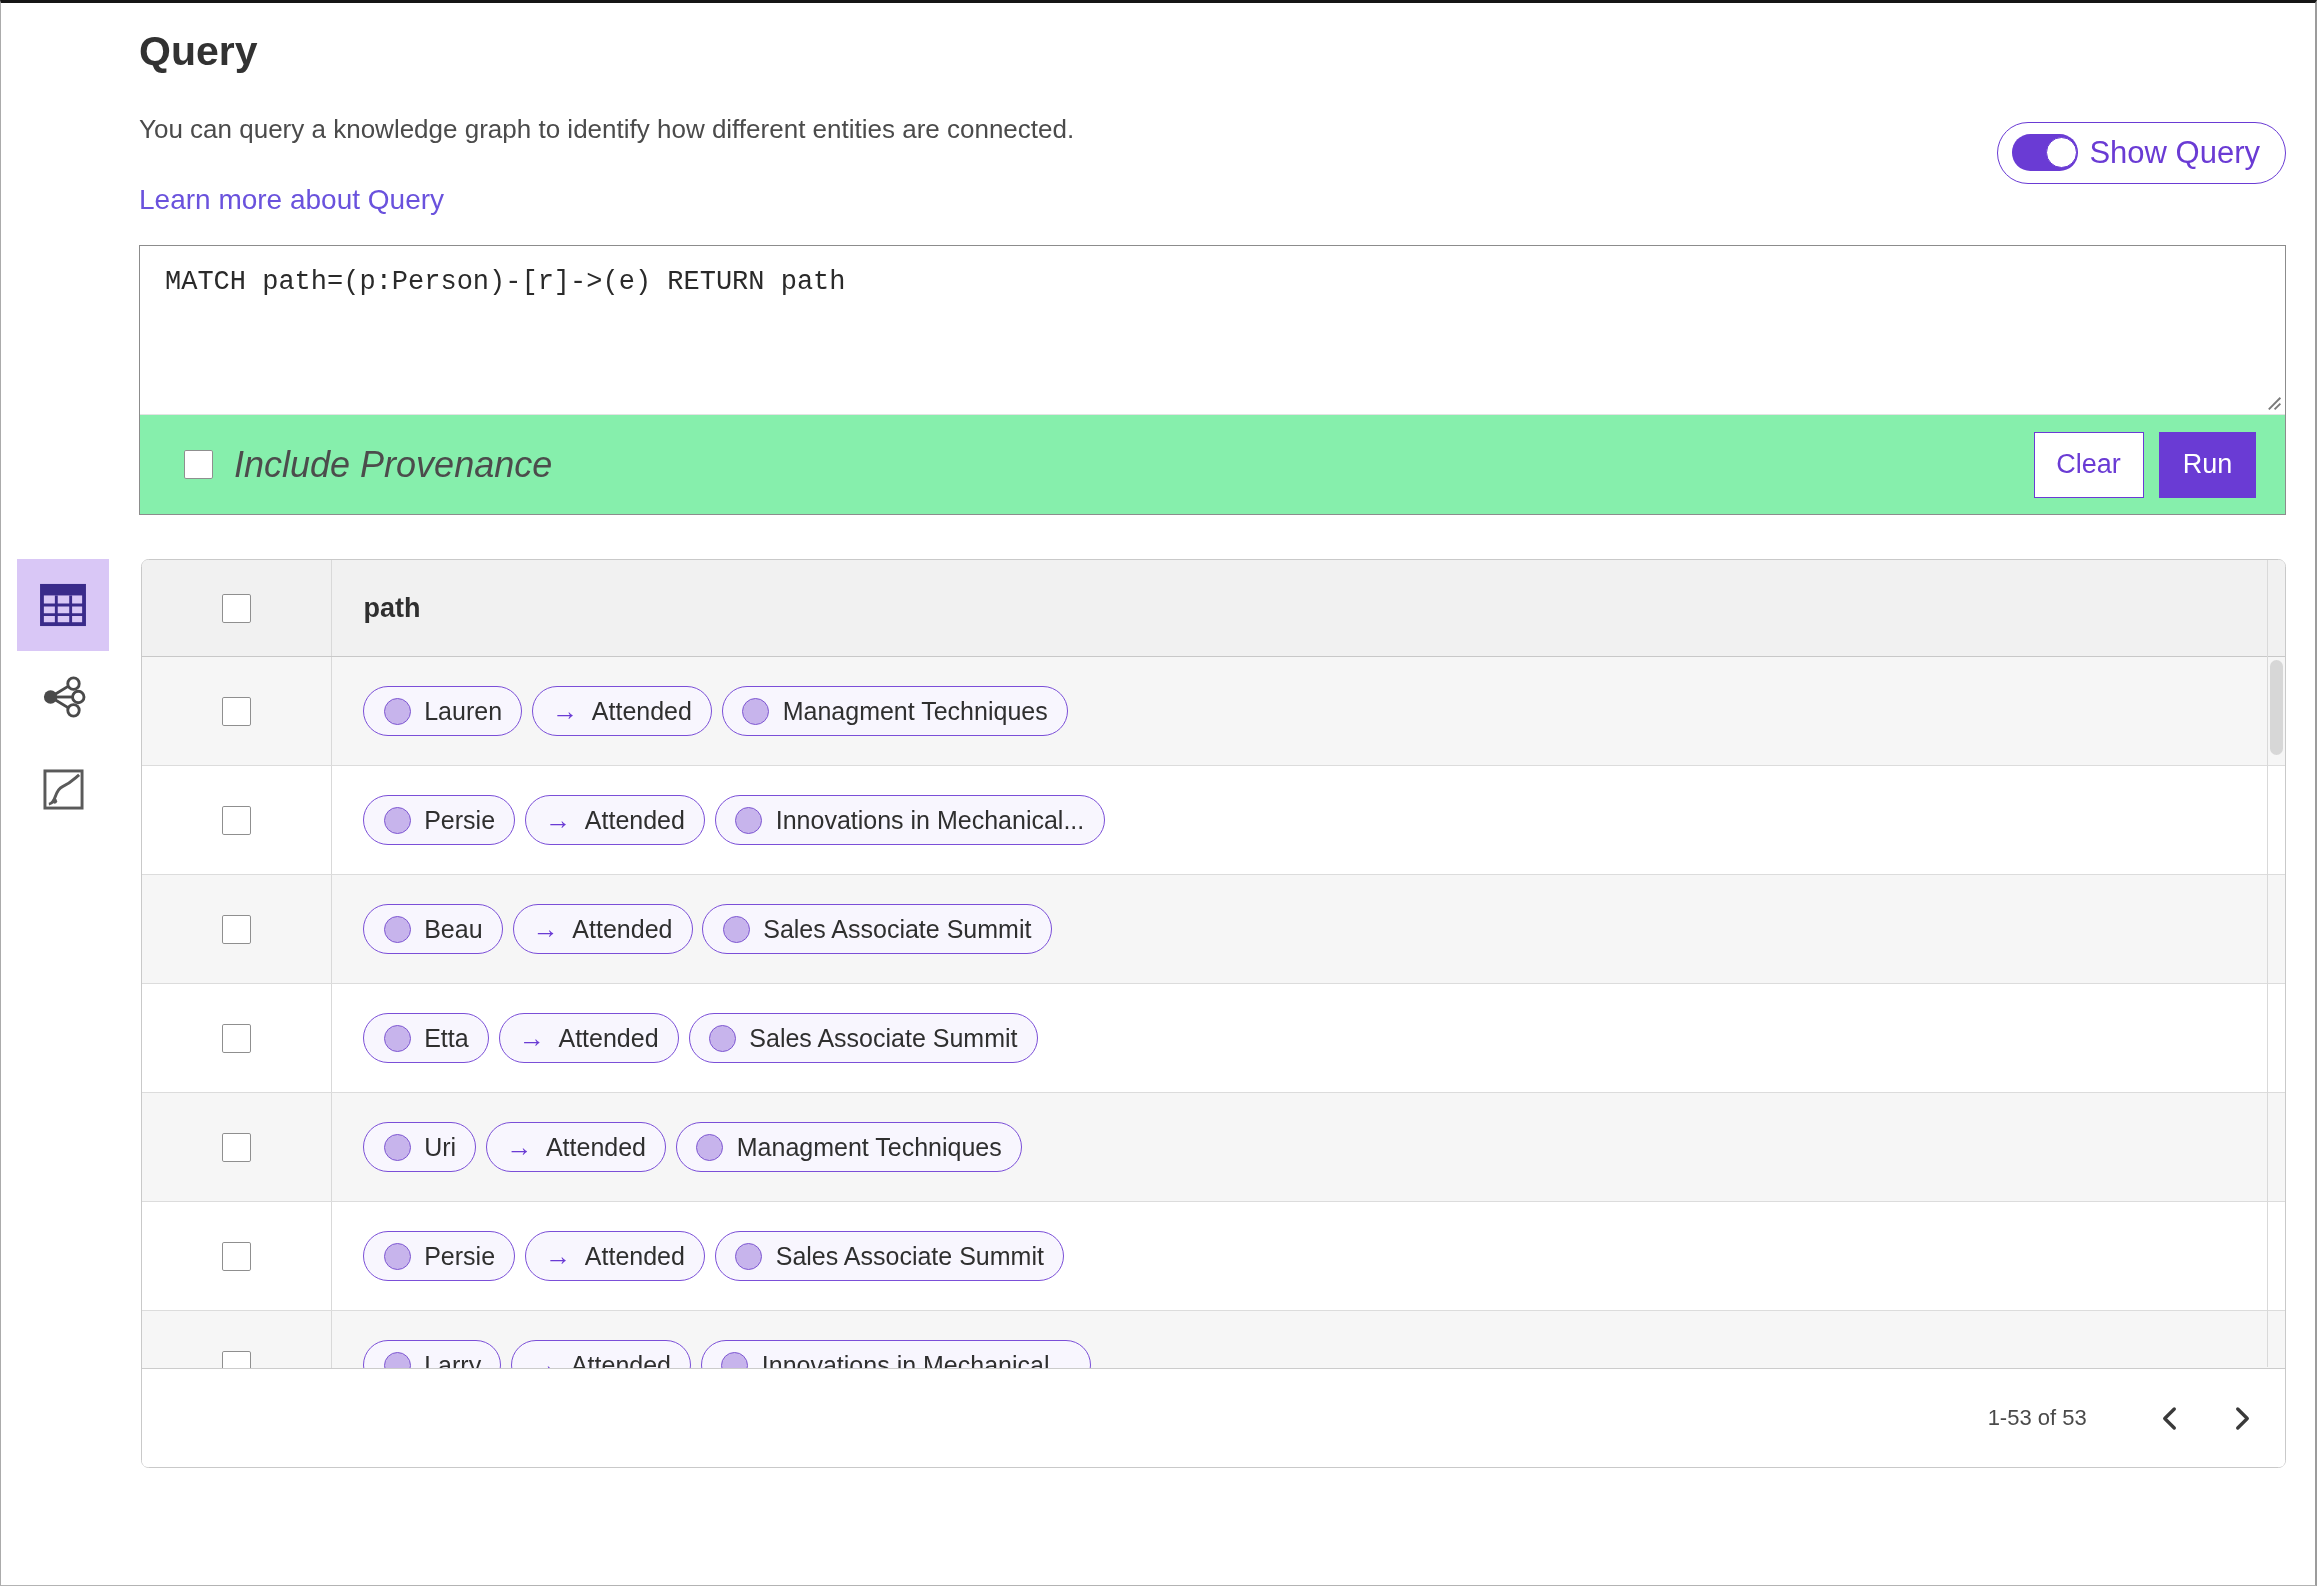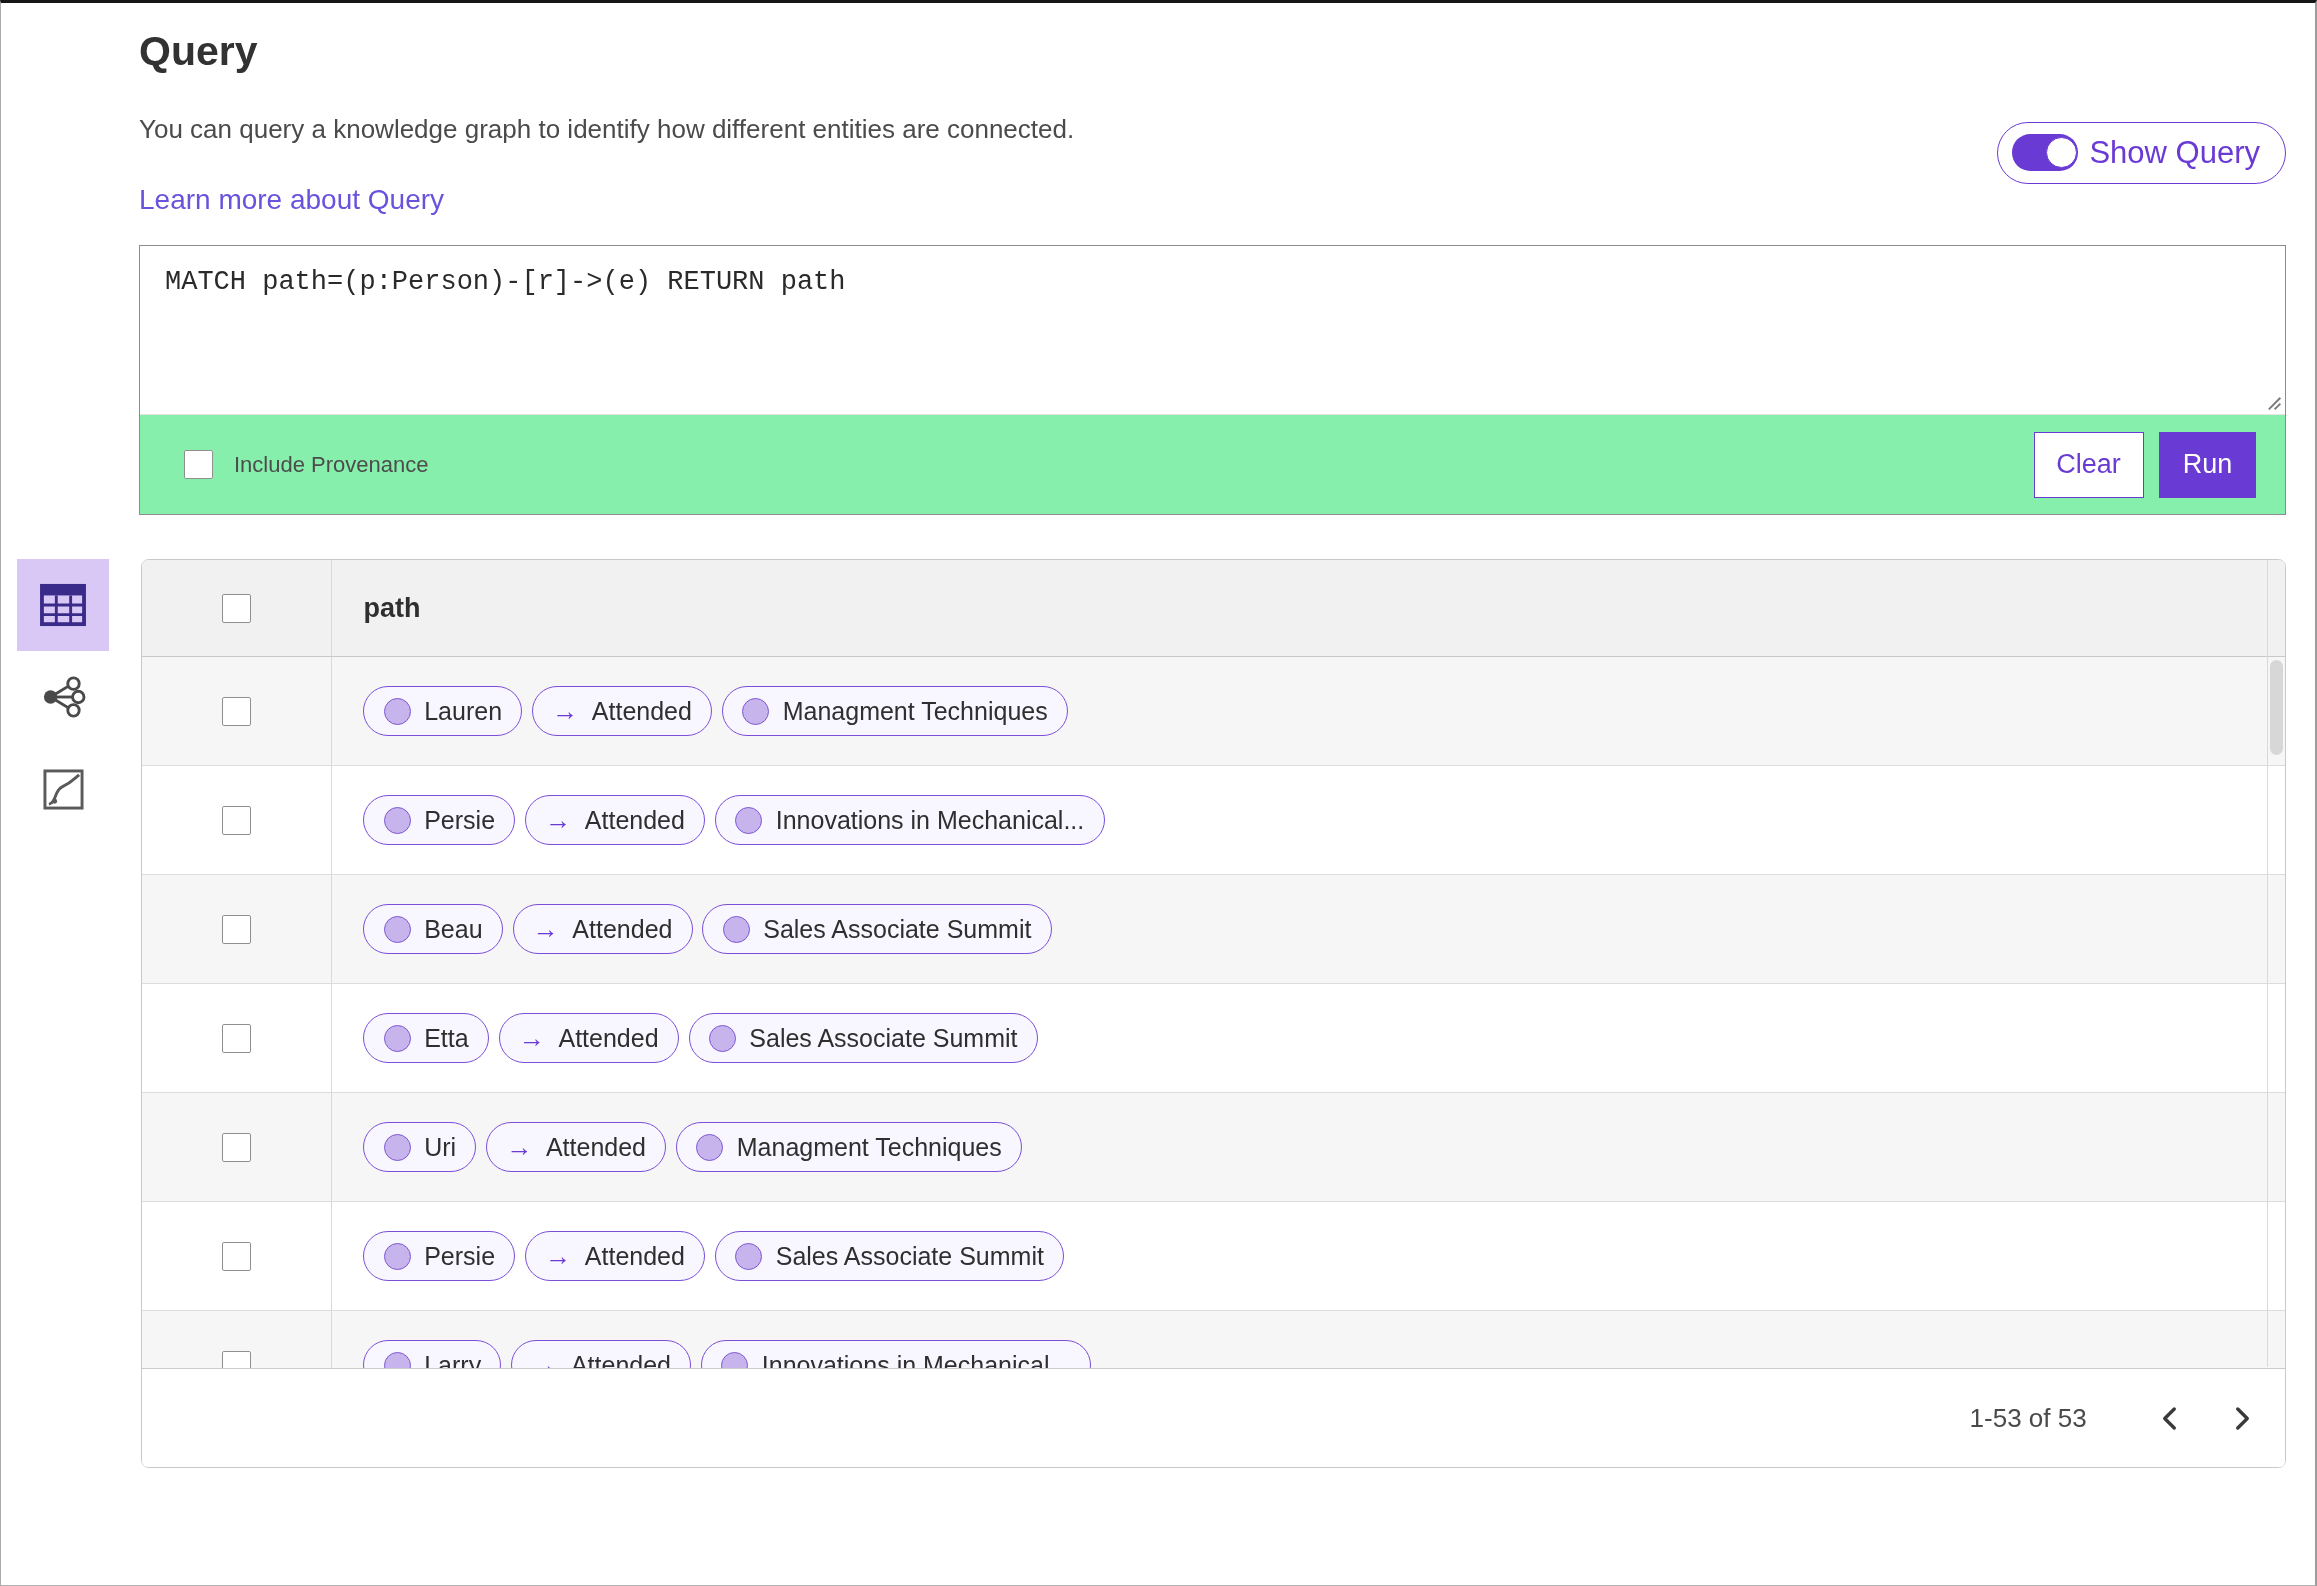--- a/index.html
+++ b/index.html
@@ -43,7 +43,7 @@
   .resize-handle{position:absolute;right:2.9px;bottom:2.9px;}
   .query-actions{height:99px;display:flex;align-items:center;padding:0 29px 0 44px;}
   .checkbox{width:29px;height:29px;border:1.9px solid #8f8f8f;border-radius:1.9px;background:#fff;display:inline-block;cursor:pointer;flex:none;}
-  .prov-label{display:flex;align-items:center;gap:21px;font-size:22px;color:#4c4c4c;cursor:pointer;}
+  .prov-label{display:flex;align-items:center;gap:21px;font-size:36px;color:#4c4c4c;cursor:pointer;font-style:italic;}
   .action-buttons{margin-left:auto;display:flex;gap:15.4px;}
   .btn{font-family:inherit;font-size:27px;height:66px;cursor:pointer;}
   .btn-outline{background:#fff;color:var(--accent);border:1.9px solid var(--accent);width:110px;}

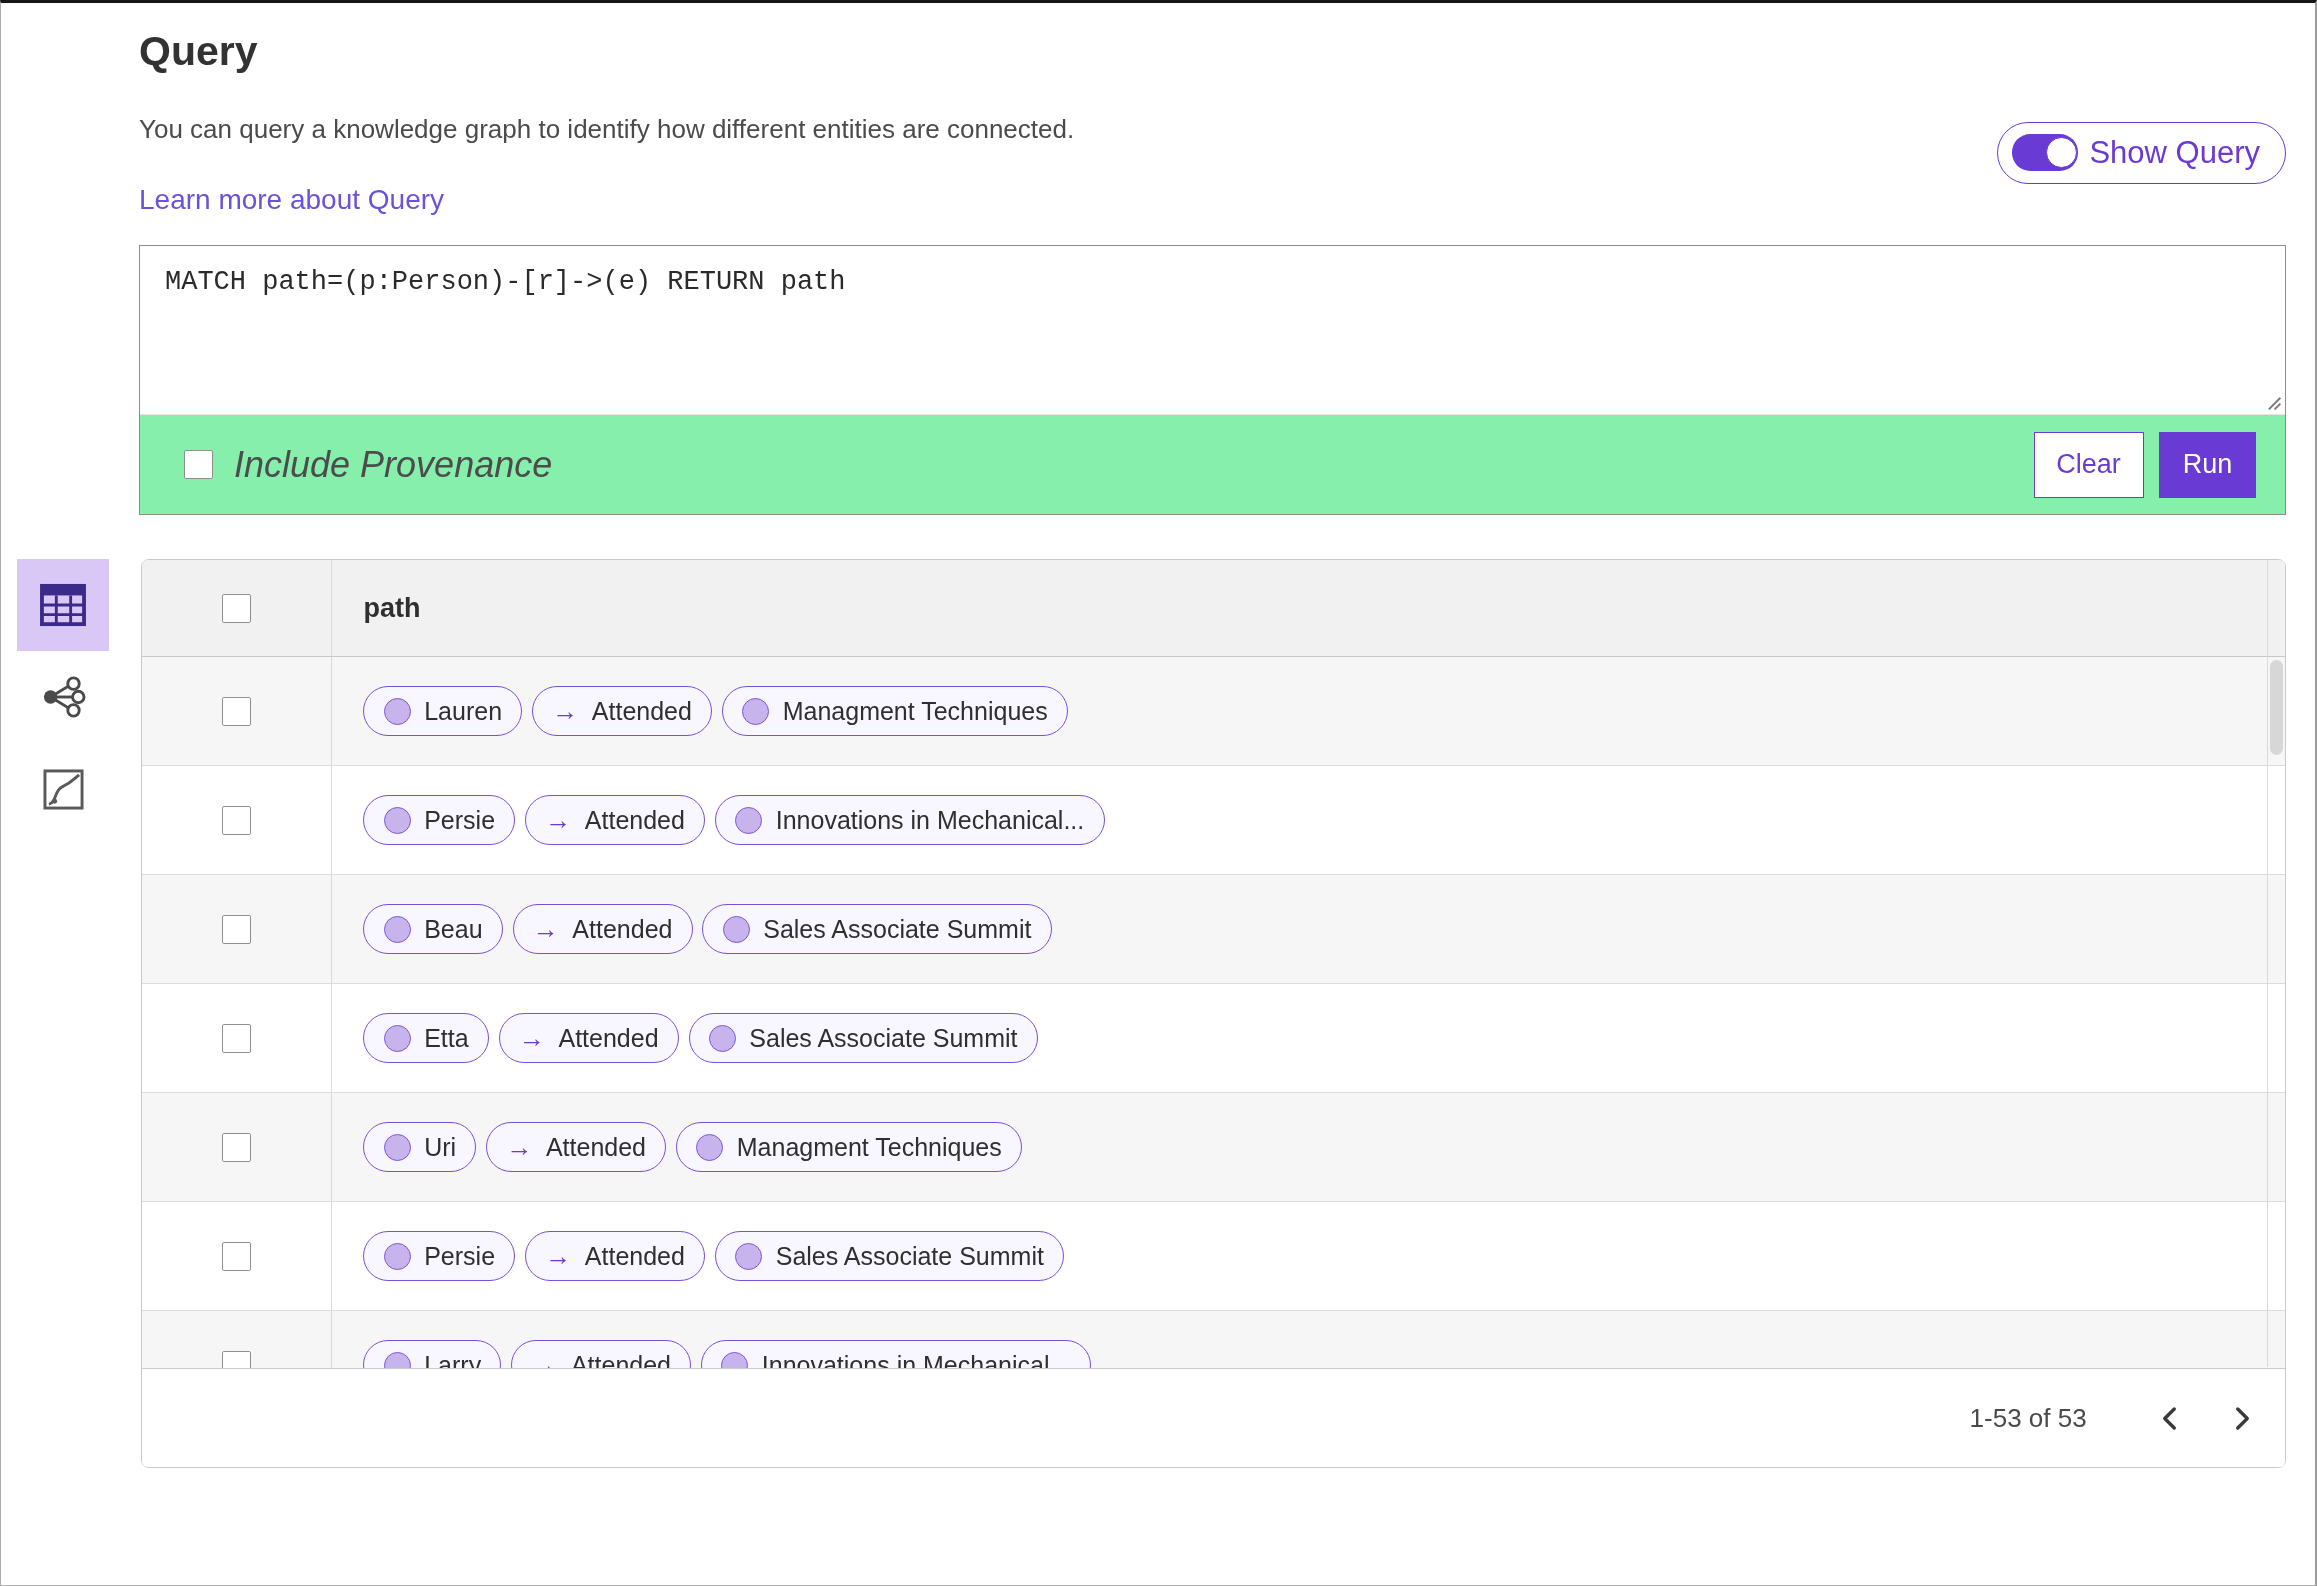--- a/index.html
+++ b/index.html
@@ -72,7 +72,7 @@
   
   .t-footer{height:99px;border-top:1px solid #ccc;display:flex;align-items:center;justify-content:flex-end;
             padding-right:19.3px;border-radius:0 0 5.8px 5.8px;background:#fff;}
-  .page-range{font-size:26px;color:#4a4a4a;margin-right:33px;}
+  .page-range{font-size:22px;color:#4a4a4a;margin-right:33px;}
   .pg-btn{width:46px;height:46px;background:none;border:none;display:flex;align-items:center;justify-content:center;cursor:pointer;margin-left:27px;}
 </style>
 </head>

